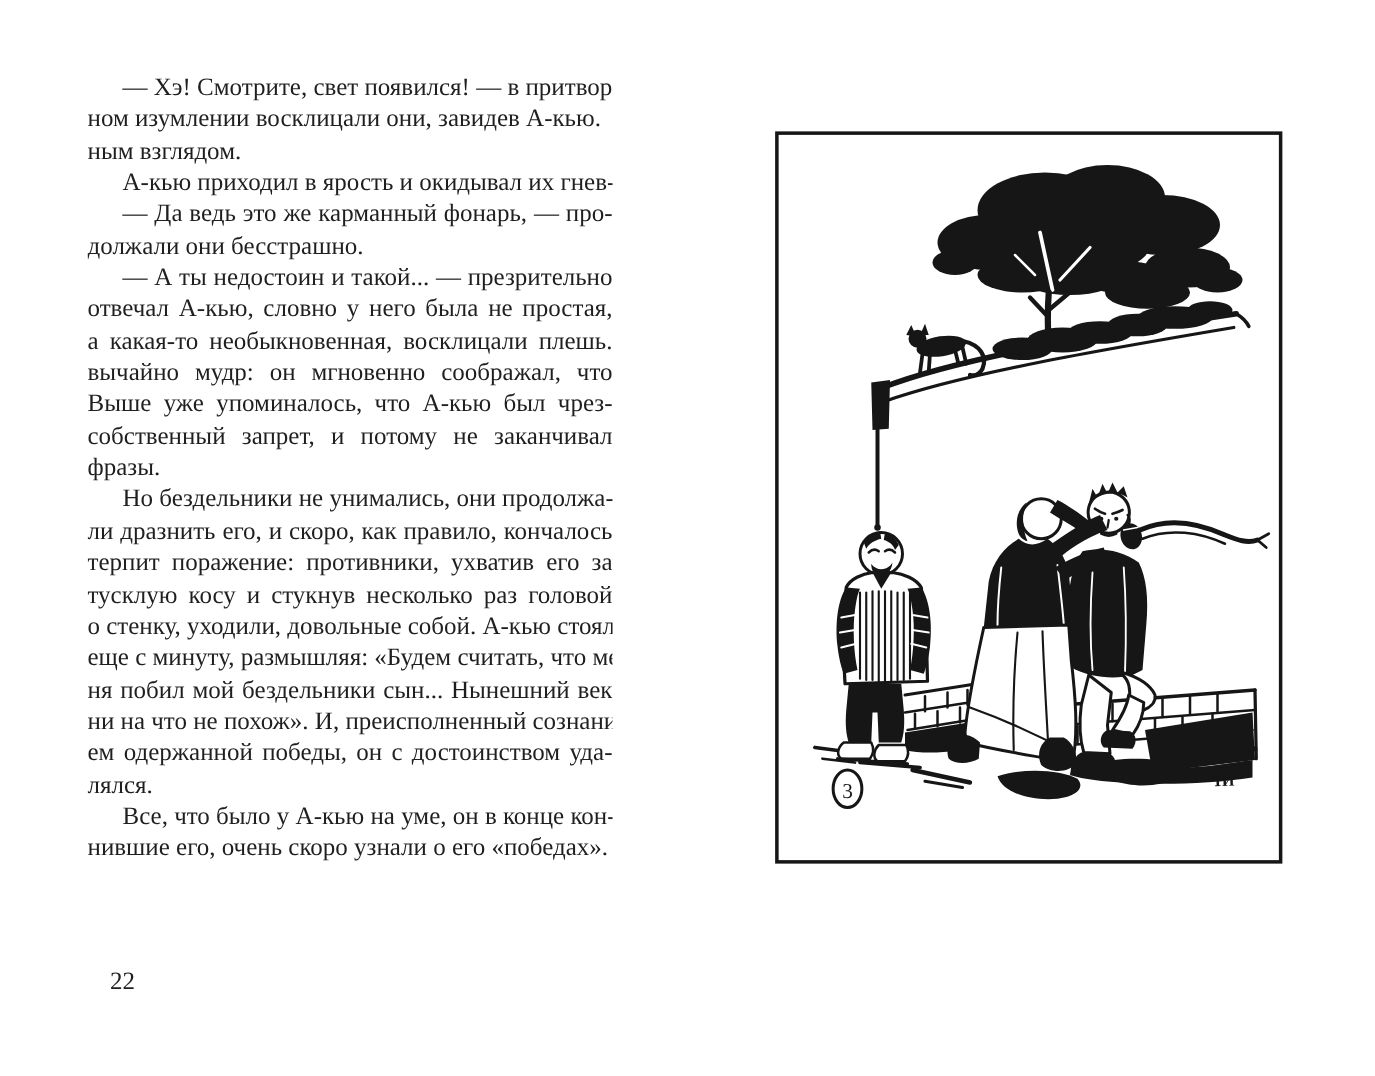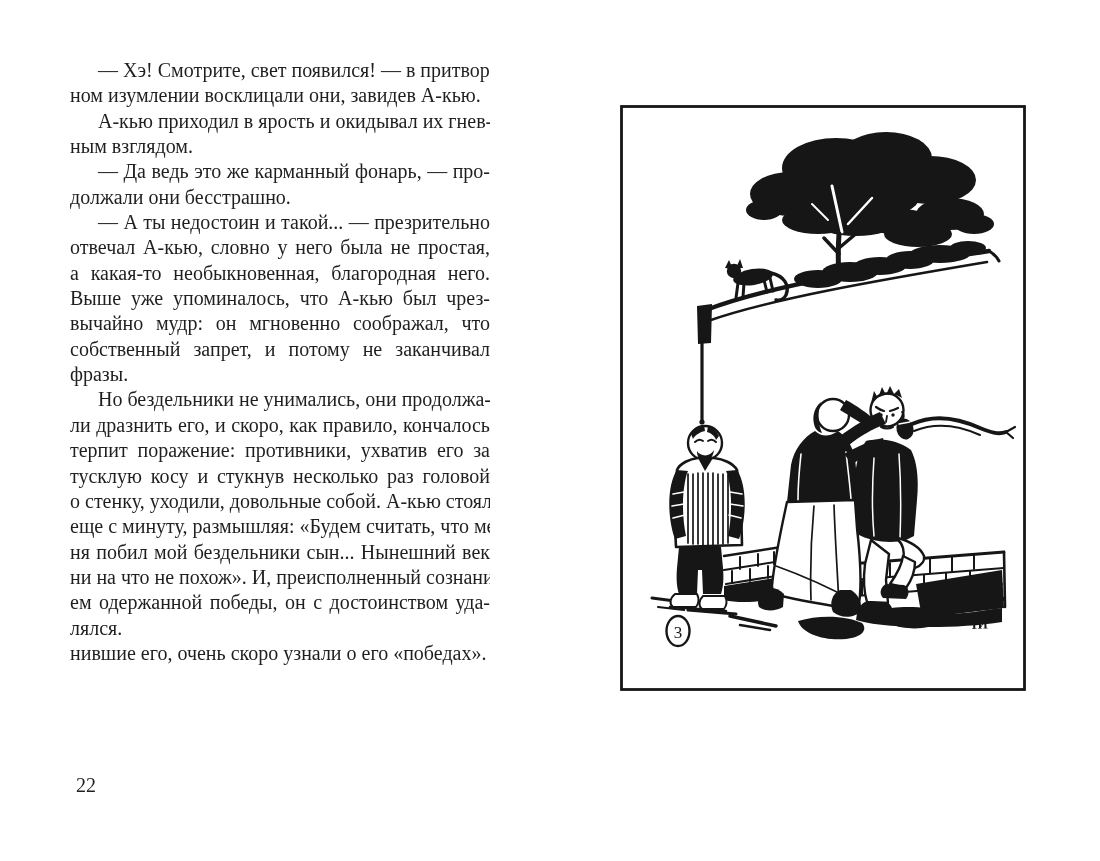--- a/index.html
+++ b/index.html
@@ -44,8 +44,8 @@
         <div class="pline last">ном изумлении восклицали они, завидев А-кью.</div>
       </div>
       <div>
+        <div class="pline last">ным взглядом.</div>
         <div class="pline first">А-кью приходил в ярость и окидывал их гнев-</div>
-        <div class="pline last">ным взглядом.</div>
       </div>
       <div>
         <div class="pline first">— Да ведь это же карманный фонарь, — про-</div>

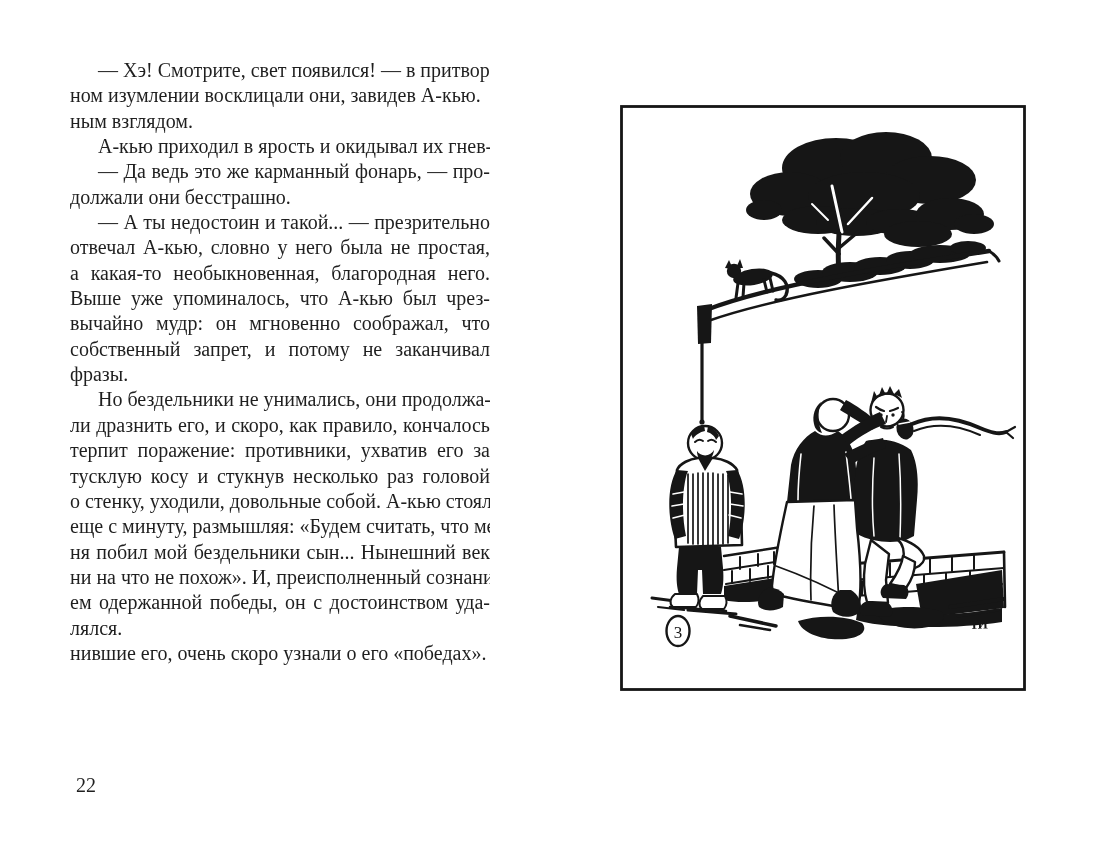--- a/index.html
+++ b/index.html
@@ -54,7 +54,7 @@
       <div>
         <div class="pline first">— А ты недостоин и такой... — презрительно</div>
         <div class="pline">отвечал А-кью, словно у него была не простая,</div>
-        <div class="pline">а какая-то необыкновенная, благородная него.</div>
+        <div class="pline">а какая-то необыкновенная, восклицали плешь.</div>
         <div class="pline">Выше уже упоминалось, что А-кью был чрез-</div>
         <div class="pline">вычайно мудр: он мгновенно соображал, что</div>
         <div class="pline">собственный запрет, и потому не заканчивал</div>

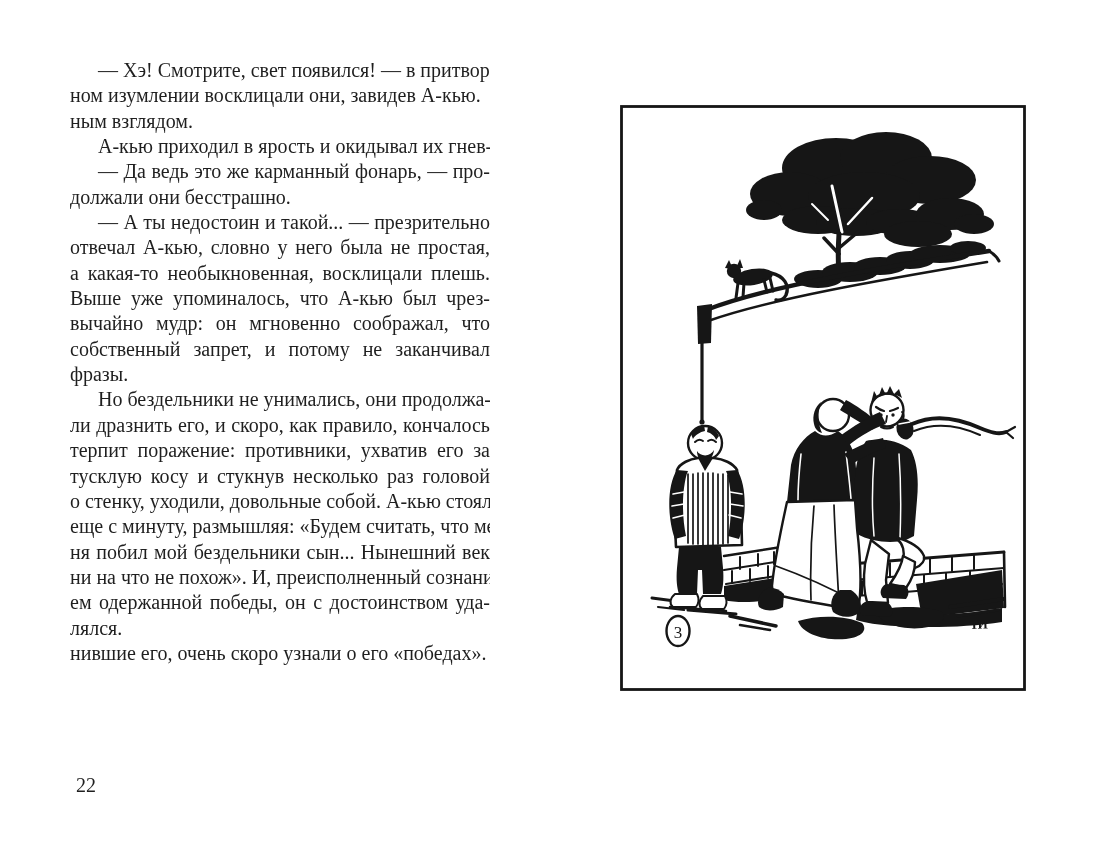--- a/index.html
+++ b/index.html
@@ -55,8 +55,8 @@
         <div class="pline first">— А ты недостоин и такой... — презрительно</div>
         <div class="pline">отвечал А-кью, словно у него была не простая,</div>
         <div class="pline">а какая-то необыкновенная, восклицали плешь.</div>
+        <div class="pline">вычайно мудр: он мгновенно соображал, что</div>
         <div class="pline">Выше уже упоминалось, что А-кью был чрез-</div>
-        <div class="pline">вычайно мудр: он мгновенно соображал, что</div>
         <div class="pline">собственный запрет, и потому не заканчивал</div>
         <div class="pline last">фразы.</div>
       </div>

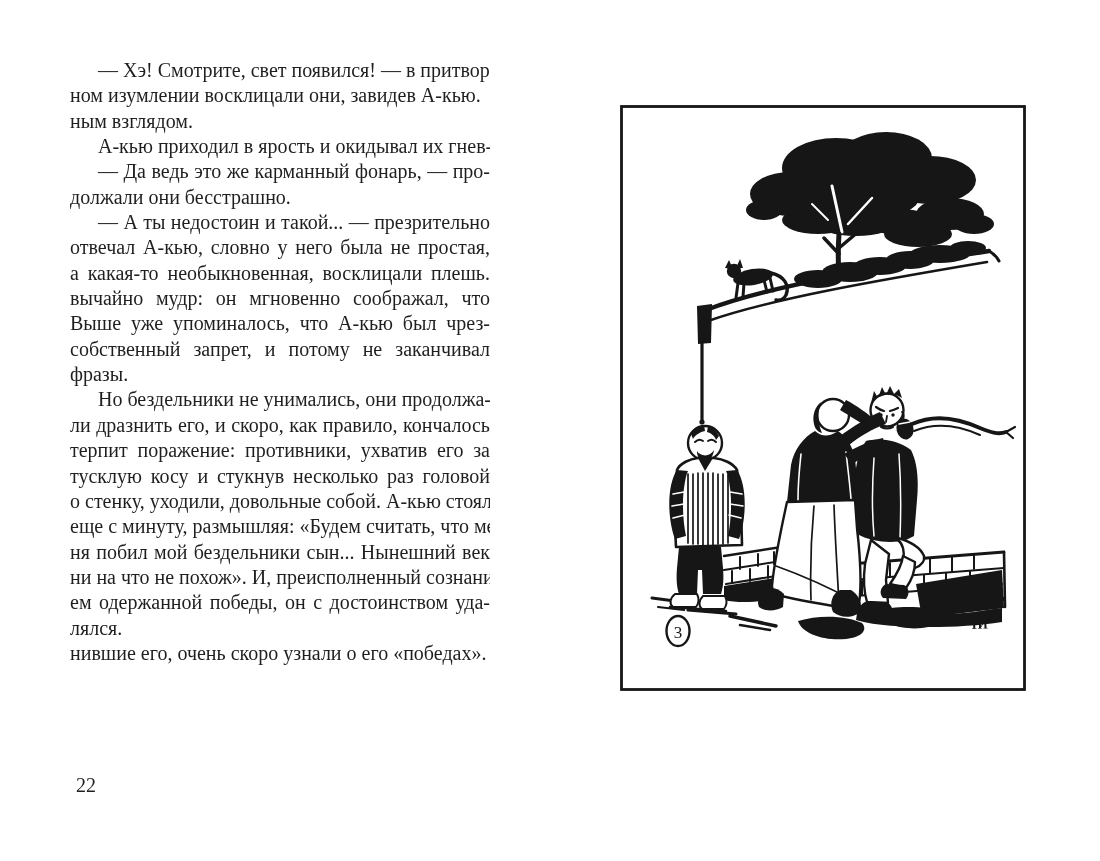--- a/index.html
+++ b/index.html
@@ -73,6 +73,7 @@
         <div class="pline last">лялся.</div>
       </div>
       <div>
+        <div class="pline first">Все, что было у А-кью на уме, он в конце кон-</div>
         <div class="pline last">нившие его, очень скоро узнали о его «победах».</div>
       </div>
     </div>

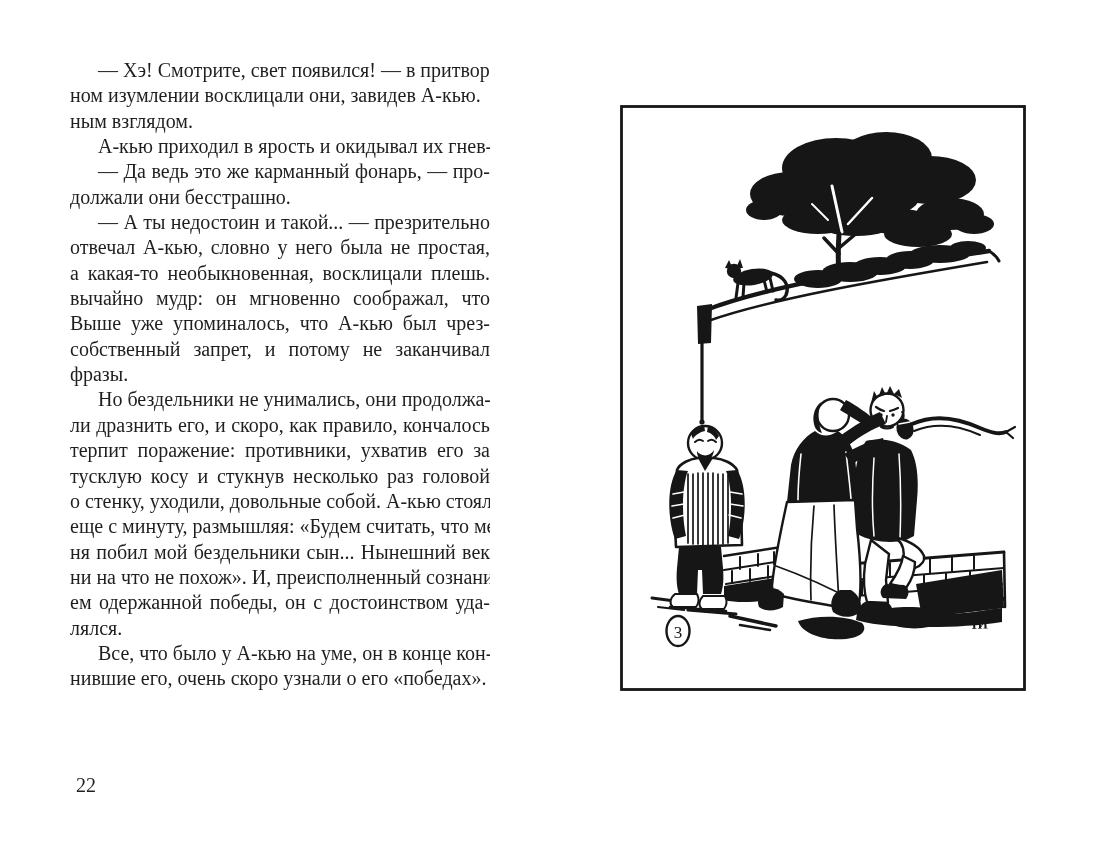--- a/index.html
+++ b/index.html
@@ -21,7 +21,7 @@
   .pline.last{text-align-last:left}
   .pline.first{text-indent:28px}
   .pagenum{
-    position:absolute;left:76px;top:774px;
+    position:absolute;left:88px;top:774px;
     font-size:20px;color:#1f1f1f;text-align:right;
   }
   

